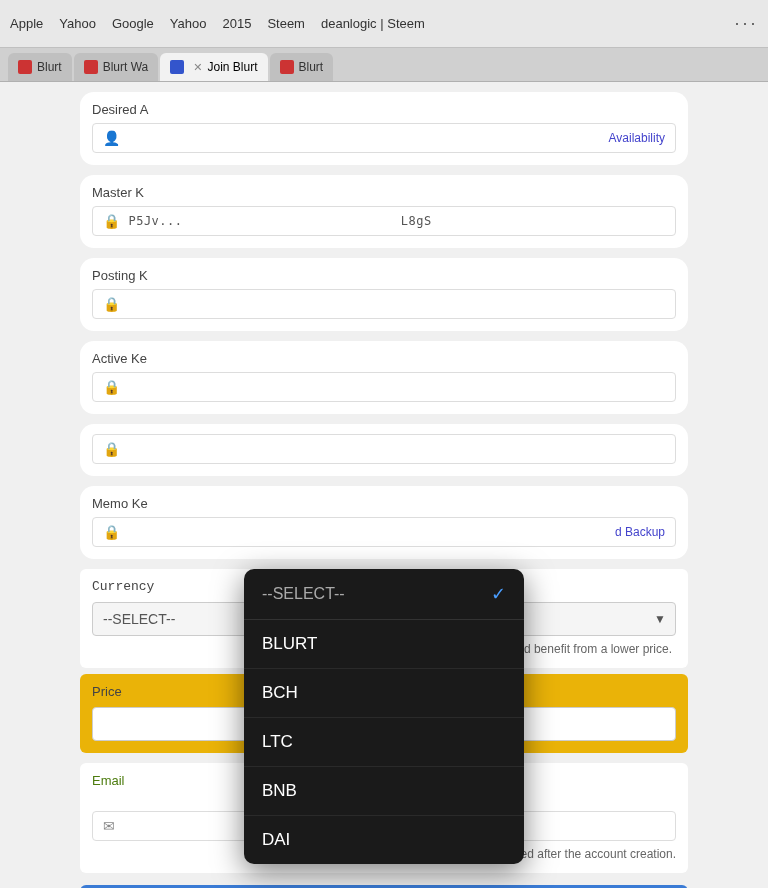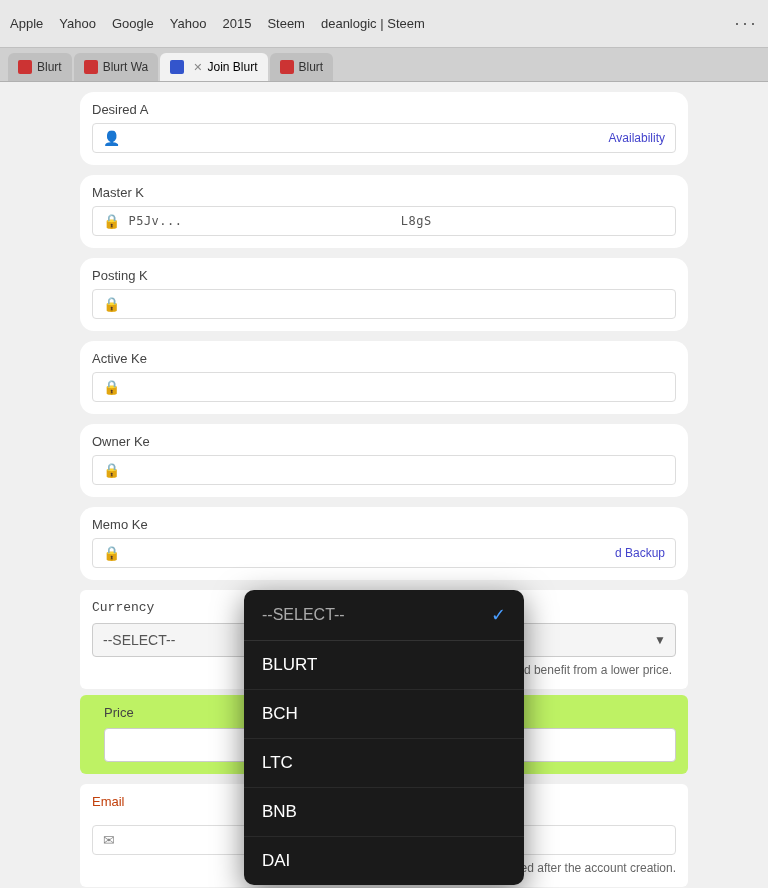--- a/index.html
+++ b/index.html
@@ -356,7 +356,6 @@
     </div>
 
     <div class="field-group">
-      <div class="field-label">Owner Ke</div>
       <div class="field-row">
         <span class="field-icon">🔒</span>
         <input class="field-input" type="text" style="">

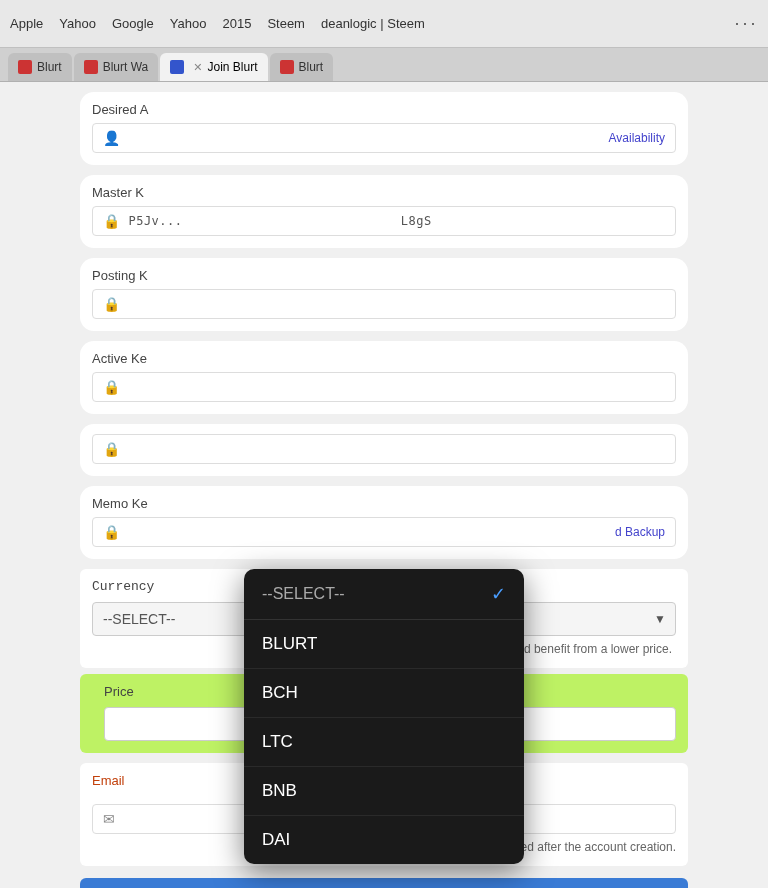--- a/index.html
+++ b/index.html
@@ -190,9 +190,9 @@
     }
 
     .price-section {
-      background: #bef264;
+      background: #eab308;
       border-radius: 6px;
-      padding: 10px 12px 12px 24px;
+      padding: 10px 12px 12px 12px;
       margin-bottom: 10px;
     }
     .price-label {

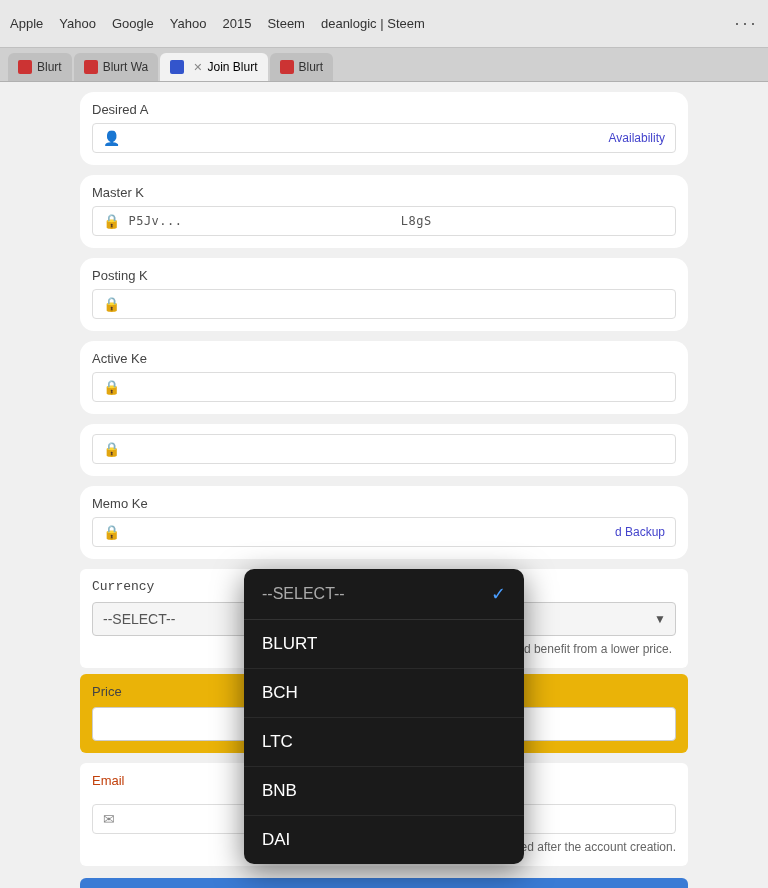--- a/index.html
+++ b/index.html
@@ -220,8 +220,8 @@
     }
     .email-label {
       font-size: 13px;
-      color: #c2410c;
-      margin-bottom: 16px;
+      color: #4d7c0f;
+      margin-bottom: 23px;
       font-weight: 500;
     }
     .email-hint {

